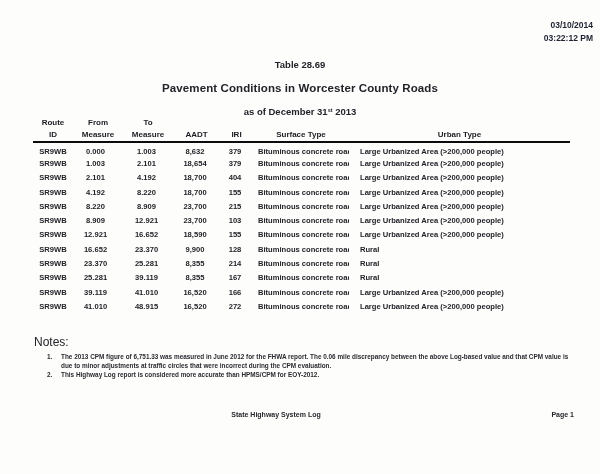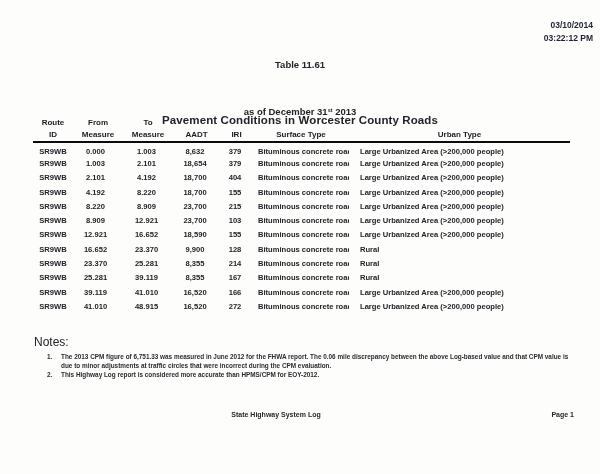--- a/index.html
+++ b/index.html
@@ -78,7 +78,7 @@
   <div>03:22:12 PM</div>
 </div>
 
-<div class="centered table-number">Table 11.61</div>
+<div class="centered table-number">Table 28.69</div>
 <div class="centered doc-title">Pavement Conditions in Worcester County Roads</div>
 <div class="centered doc-subtitle"><span>as of December 31</span><span class="sup">st</span><span> 2013</span></div>
 

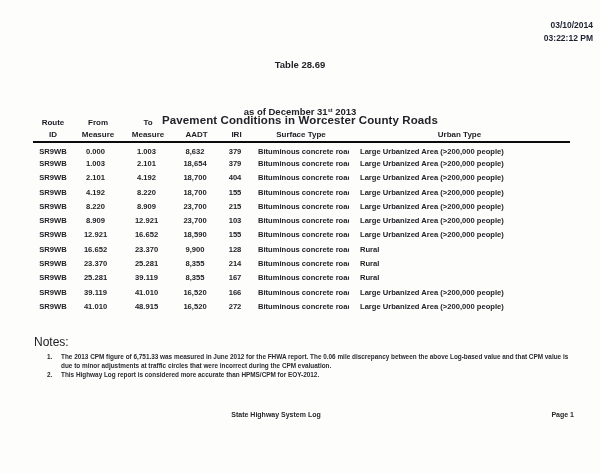--- a/index.html
+++ b/index.html
@@ -20,7 +20,7 @@
     text-align:center; font-weight:700; color:#22222a;
   }
   .table-number { top:59px; font-size:9.5px; }
-  .doc-title    { top:82px; font-size:11.5px; letter-spacing:0.1px;margin-top:32px; }
+  .doc-title    { top:82px; font-size:11.5px; letter-spacing:0.1px; }
   .doc-subtitle { top:106px; font-size:9.5px; }
   .doc-subtitle .sup {
     font-size:5.5px; position:relative; top:-3.5px; font-weight:700;

